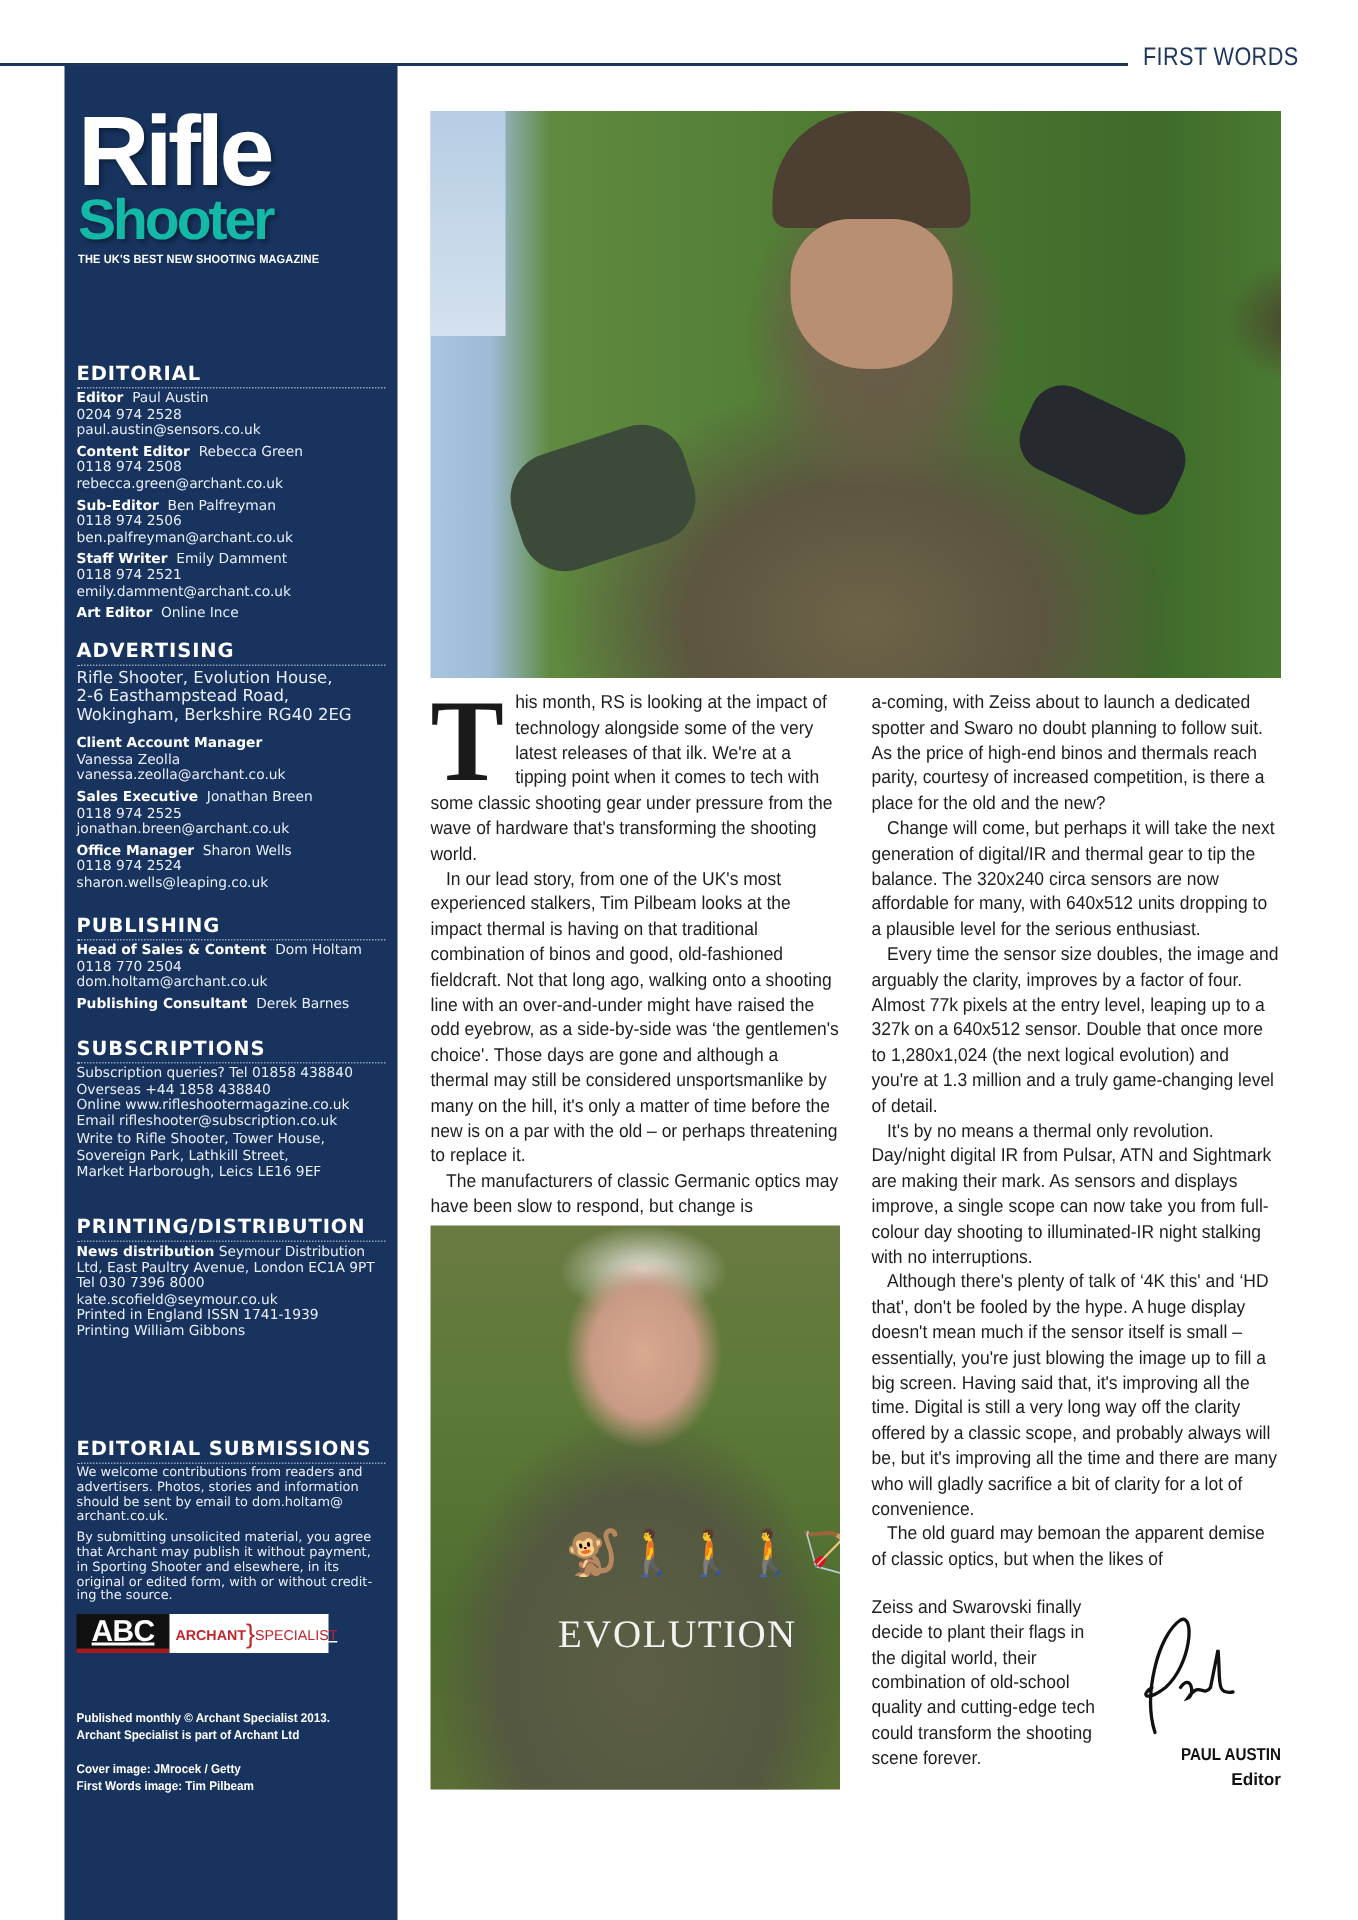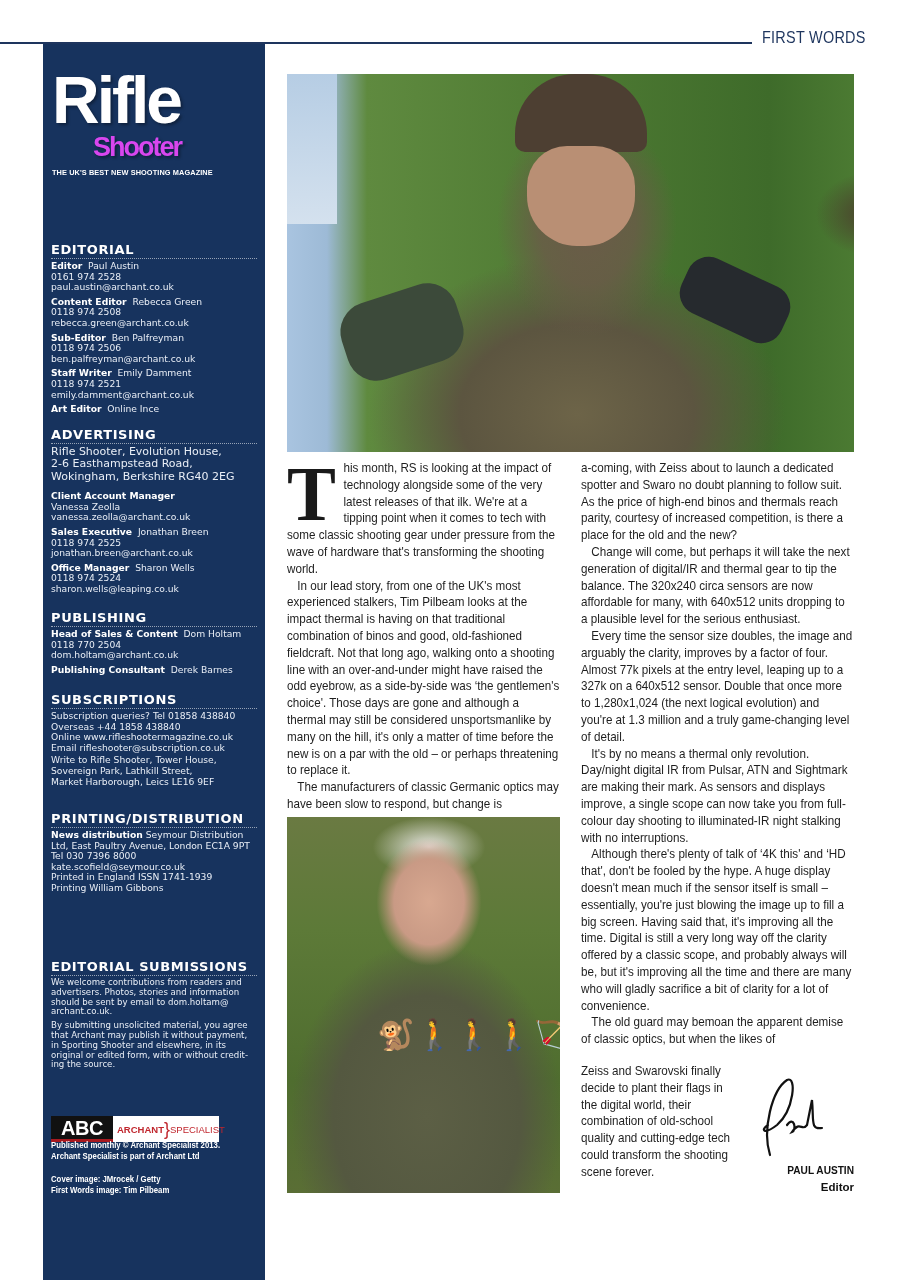--- a/index.html
+++ b/index.html
@@ -13,7 +13,7 @@
     .sidebar { position: absolute; left: 43px; top: 44px; width: 222px; height: 1236px; background: #17335e; color: #ffffff; padding: 0 8px 0 8px; }
     .masthead { position: absolute; left: 9px; top: 28px; }
     .mast-rifle { font-family: "Liberation Sans", sans-serif; font-weight: 700; font-size: 66px; line-height: 56px; letter-spacing: -3px; color: #ffffff; text-shadow: 2px 2px 3px rgba(0,0,0,0.35); }
-    .mast-shooter { font-family: "Liberation Sans", sans-serif; font-weight: 700; font-size: 27px; line-height: 38px; letter-spacing: -2px; color: #d946ef; text-shadow: 2px 2px 3px rgba(0,0,0,0.35); margin-top: 0px; margin-left: 41px; }
+    .mast-shooter { font-family: "Liberation Sans", sans-serif; font-weight: 700; font-size: 38px; line-height: 38px; letter-spacing: -2px; color: #14b8a6; text-shadow: 2px 2px 3px rgba(0,0,0,0.35); margin-top: 0px; }
     .mast-tagline { font-family: "Liberation Sans", sans-serif; font-weight: 700; font-size: 8px; letter-spacing: 0.1px; color: #ffffff; margin-top: 2px; transform: scaleX(0.92); transform-origin: left; white-space: nowrap; }
 
     .sb-section { position: absolute; left: 8px; width: 206px; margin-top: 20px; }

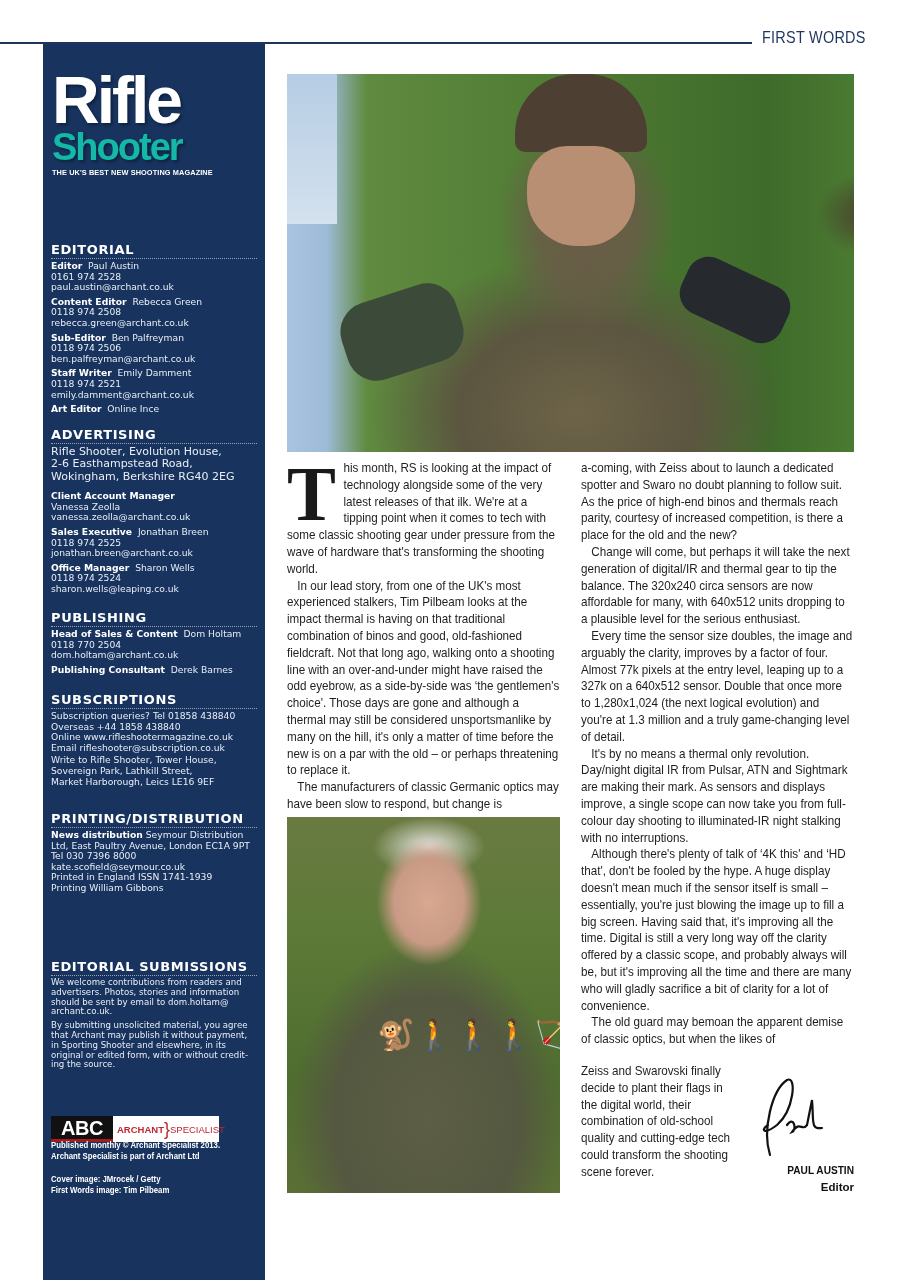--- a/index.html
+++ b/index.html
@@ -86,7 +86,7 @@
   <section class="sb-section" style="top:178px">
     <div class="sb-heading">EDITORIAL</div>
     <div class="sb-line"><b>Editor</b>&nbsp; <span>Paul Austin</span></div>
-    <div class="sb-line">0161 974 2528</div>
+    <div class="sb-line">0204 974 2528</div>
     <div class="sb-line">paul.austin@archant.co.uk</div>
     <div class="sb-gap"></div>
     <div class="sb-line"><b>Content Editor</b>&nbsp; <span>Rebecca Green</span></div>

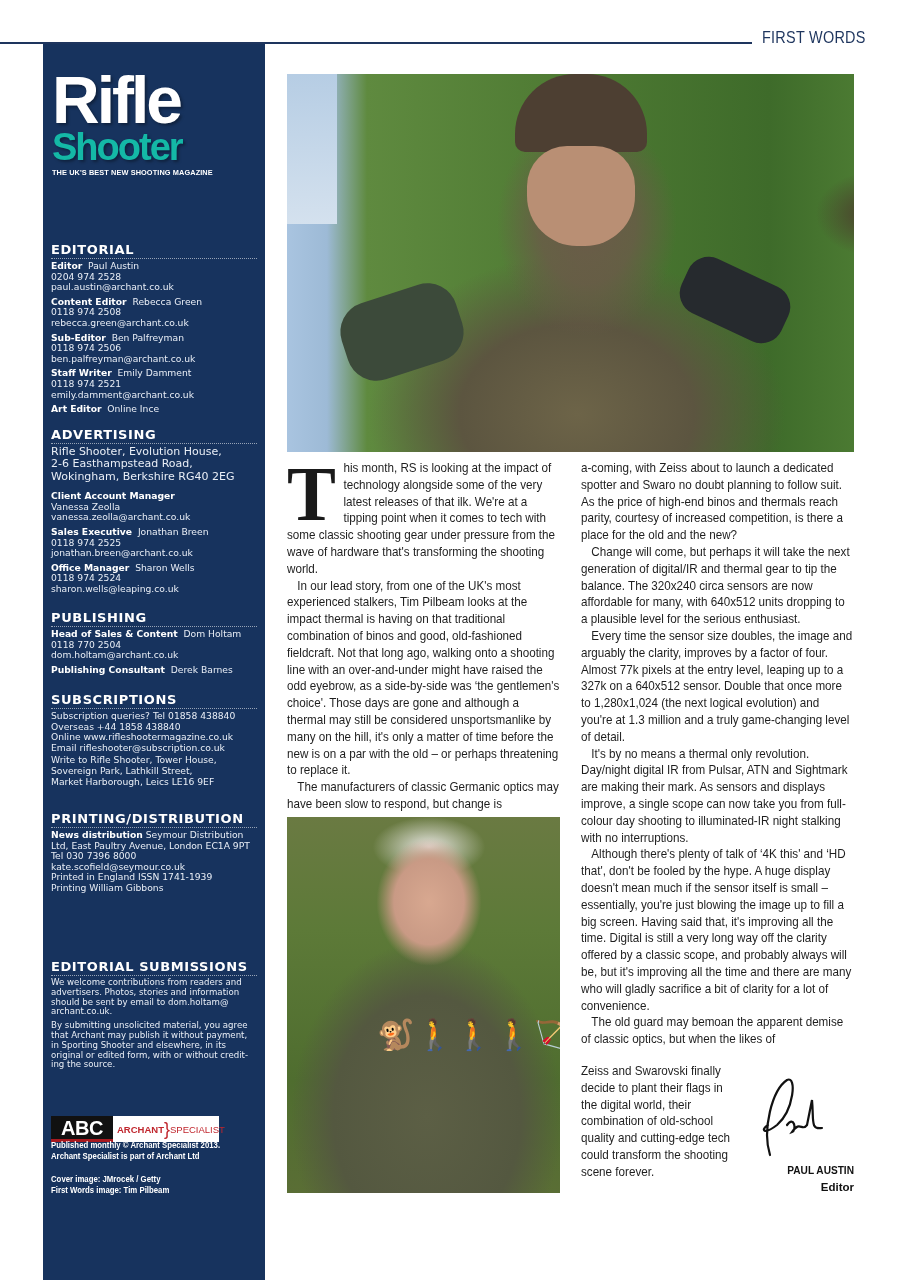--- a/index.html
+++ b/index.html
@@ -87,7 +87,7 @@
     <div class="sb-heading">EDITORIAL</div>
     <div class="sb-line"><b>Editor</b>&nbsp; <span>Paul Austin</span></div>
     <div class="sb-line">0204 974 2528</div>
-    <div class="sb-line">paul.austin@archant.co.uk</div>
+    <div class="sb-line">paul.austin@sensors.co.uk</div>
     <div class="sb-gap"></div>
     <div class="sb-line"><b>Content Editor</b>&nbsp; <span>Rebecca Green</span></div>
     <div class="sb-line">0118 974 2508</div>

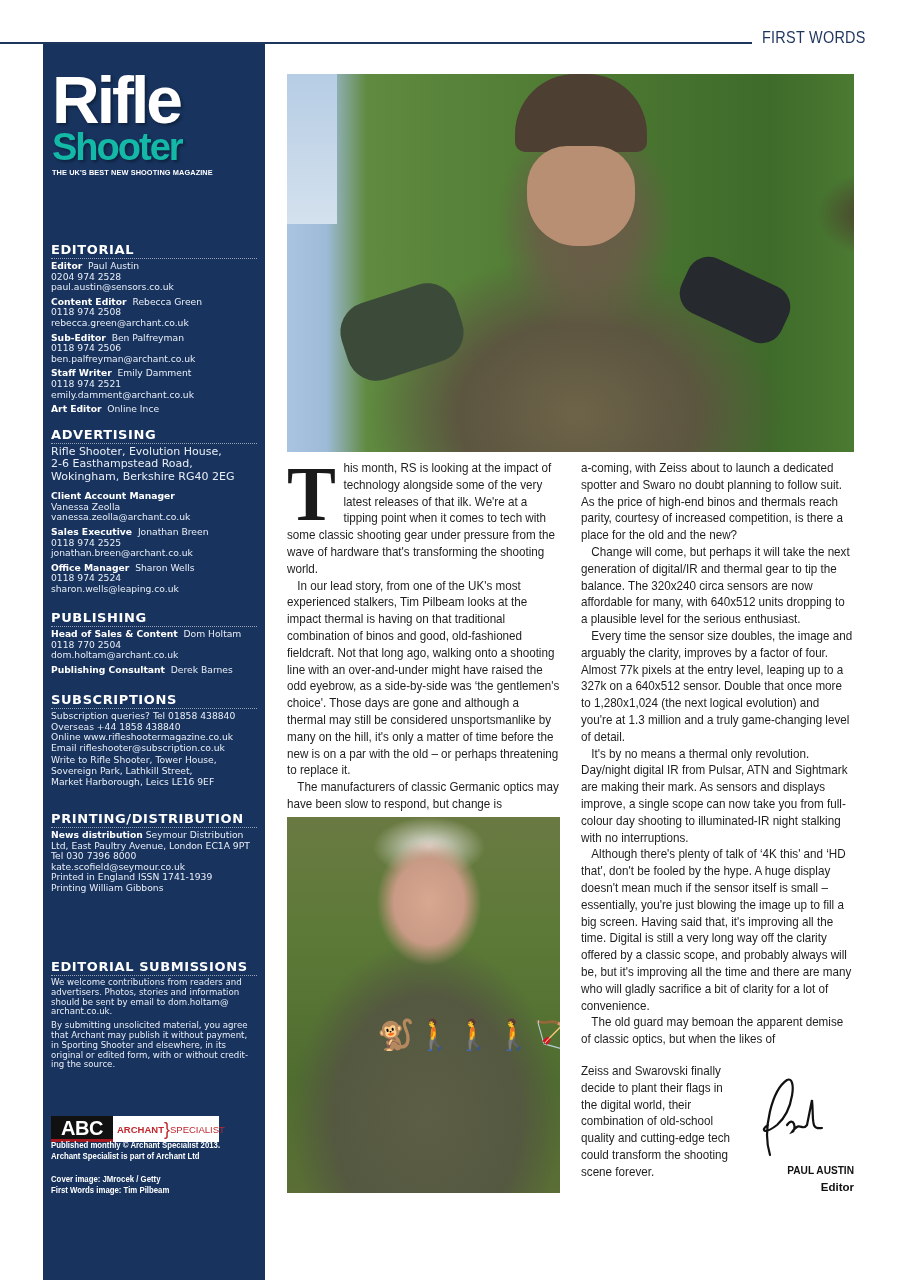--- a/index.html
+++ b/index.html
@@ -24,7 +24,7 @@
     .sb-addr { font-family: "DejaVu Sans", sans-serif; font-size: 11px; line-height: 12.4px; white-space: nowrap; color: #e9eef6; }
     .sb-small { font-family: "DejaVu Sans", sans-serif; font-size: 8.6px; line-height: 9.8px; color: #e9eef6; }
 
-    .abc-logo { position: absolute; left: 8px; top: 1072px; height: 28px; display: flex; }
+    .abc-logo { position: absolute; left: 8px; top: 1032px; height: 28px; display: flex; text-decoration: underline; }
     .abc-box { width: 62px; height: 26px; background: #111; color: #fff; font-family: "Liberation Sans", sans-serif; font-weight: 700; font-size: 20px; line-height: 24px; text-align: center; letter-spacing: -0.5px; border-bottom: 3px solid #a8191f; }
     .archant-box { width: 106px; height: 26px; background: #fff; color: #c0262d; font-family: "Liberation Sans", sans-serif; font-size: 9.5px; line-height: 26px; padding-left: 4px; white-space: nowrap; text-align: center; }
     .archant-box .arch { font-weight: 700; }

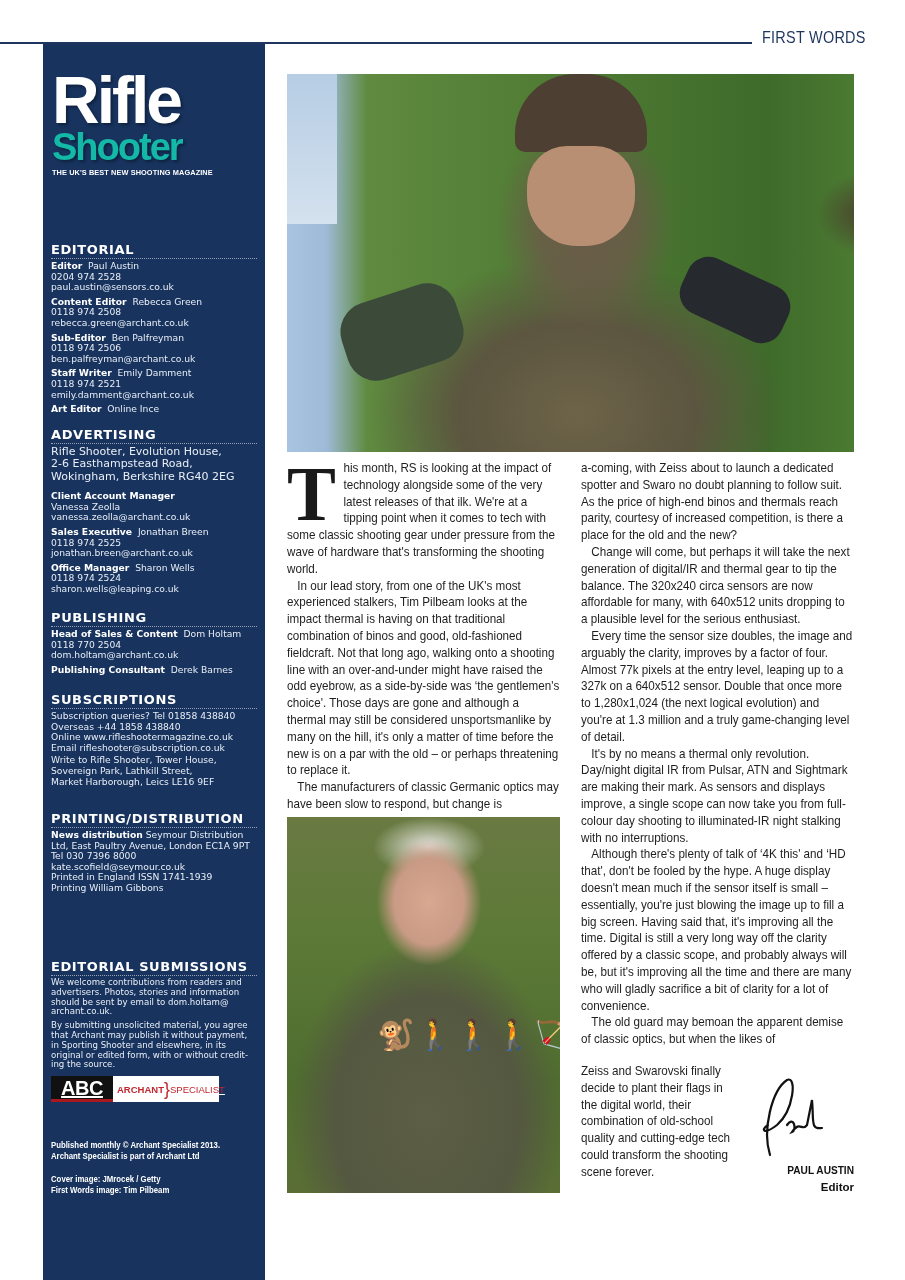--- a/index.html
+++ b/index.html
@@ -199,6 +199,7 @@
 
 <div class="photo photo-inset" aria-label="Grey-haired man in olive Evolution t-shirt">
   <div class="evo-figs">🐒🚶🚶🚶🏹</div>
+  <div class="evolution">EVOLUTION</div>
 </div>
 
 <div class="col col-2">

